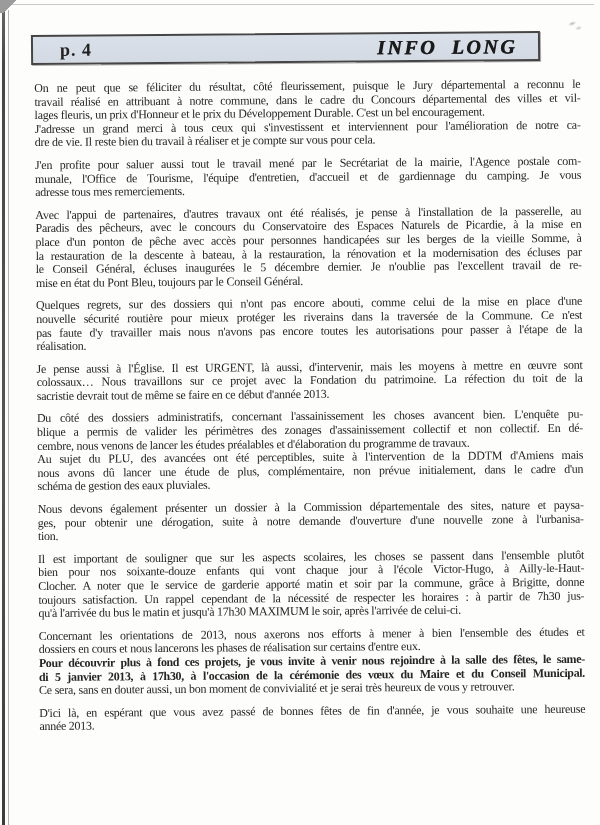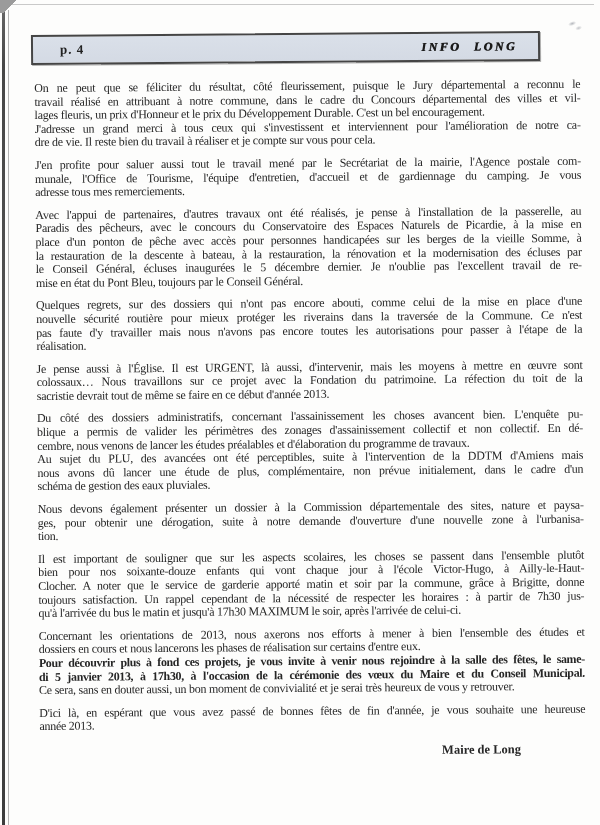--- a/index.html
+++ b/index.html
@@ -56,7 +56,7 @@
     box-shadow: 1px 1px 0 rgba(90,90,90,.45);
   }
   .page-num {
-    font-weight: bold; font-size: 13px; letter-spacing: 1px;
+    font-weight: bold; font-size: 18px; letter-spacing: 1px;
     color: #222;
   }
   .title {

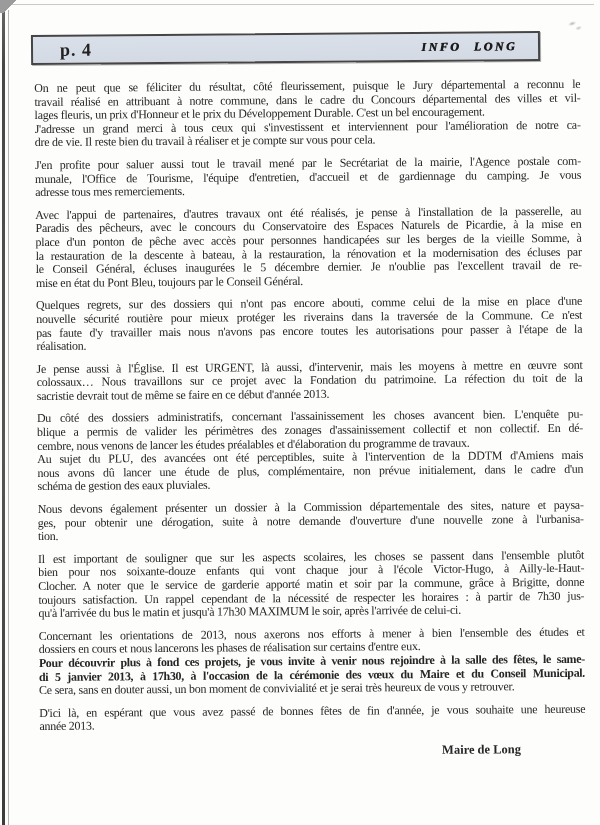--- a/index.html
+++ b/index.html
@@ -60,7 +60,7 @@
     color: #222;
   }
   .title {
-    font-weight: bold; font-style: italic; font-size: 12px;
+    font-weight: bold; font-style: italic; font-size: 20px;
     letter-spacing: 2.5px; word-spacing: 7px; color: #1b1b1b;
     text-shadow: 0.6px 0 0 #1b1b1b;
   }

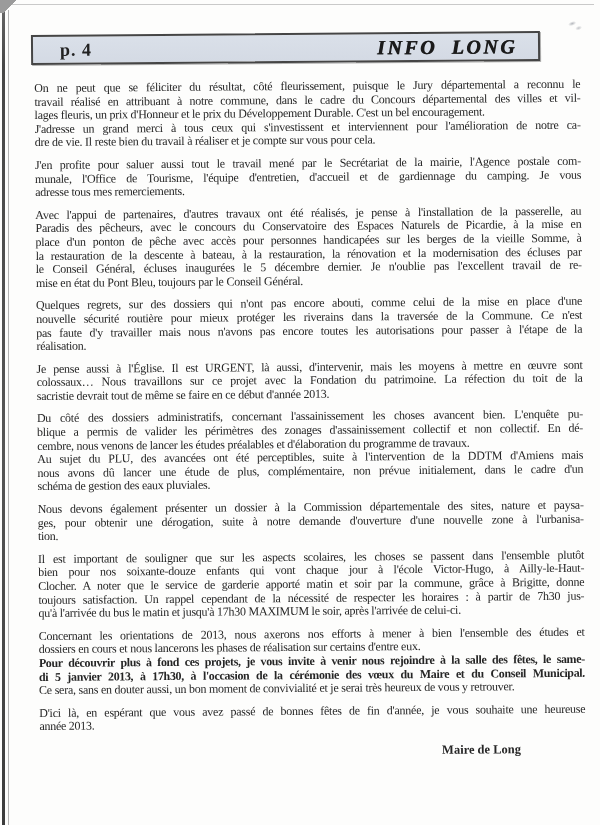--- a/index.html
+++ b/index.html
@@ -166,7 +166,6 @@
       </div>
 
     <div class="signature">
-      <div>Maire de Long</div>
     </div>
 
   </div>

